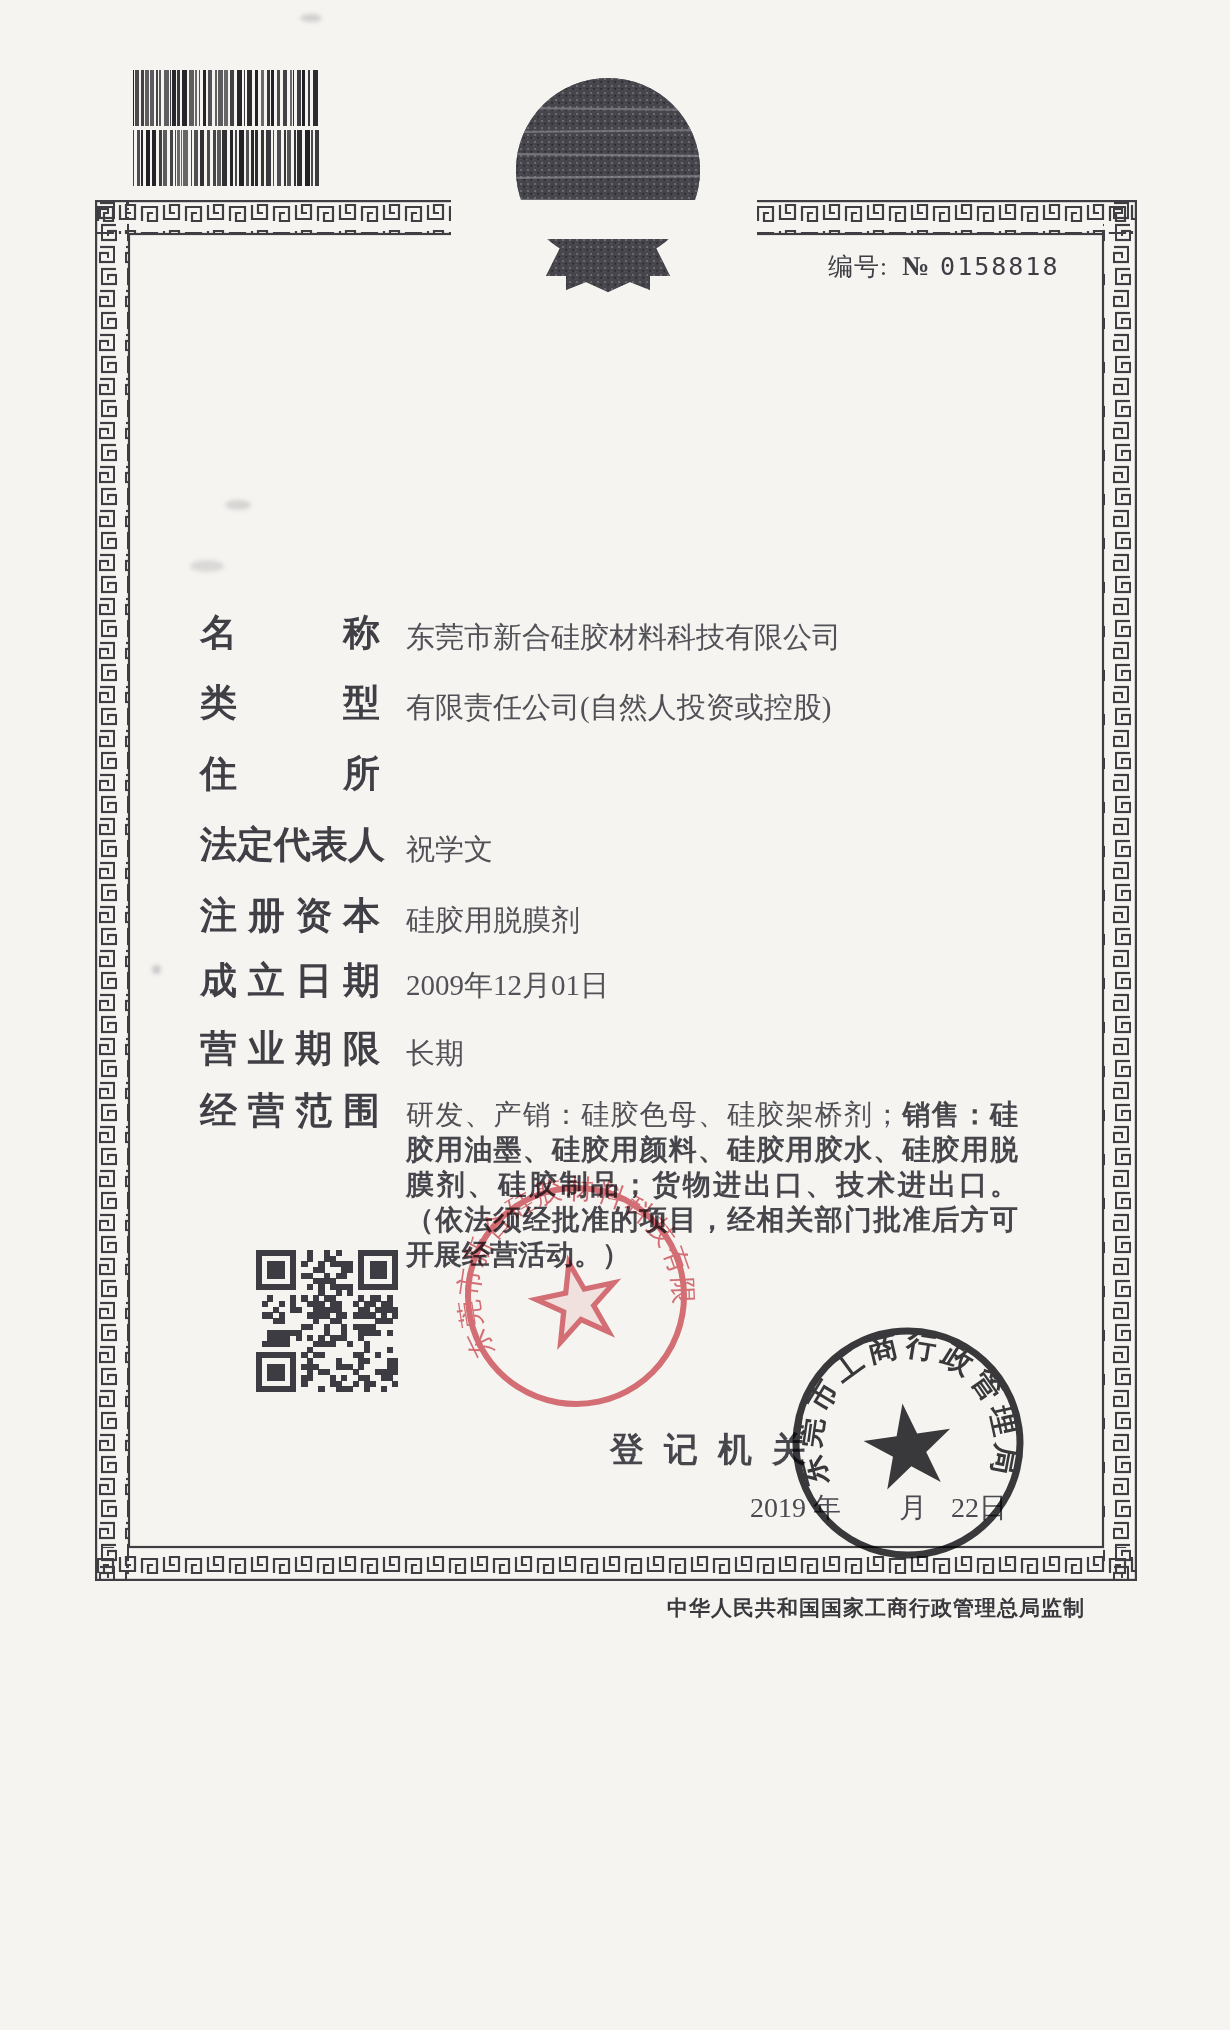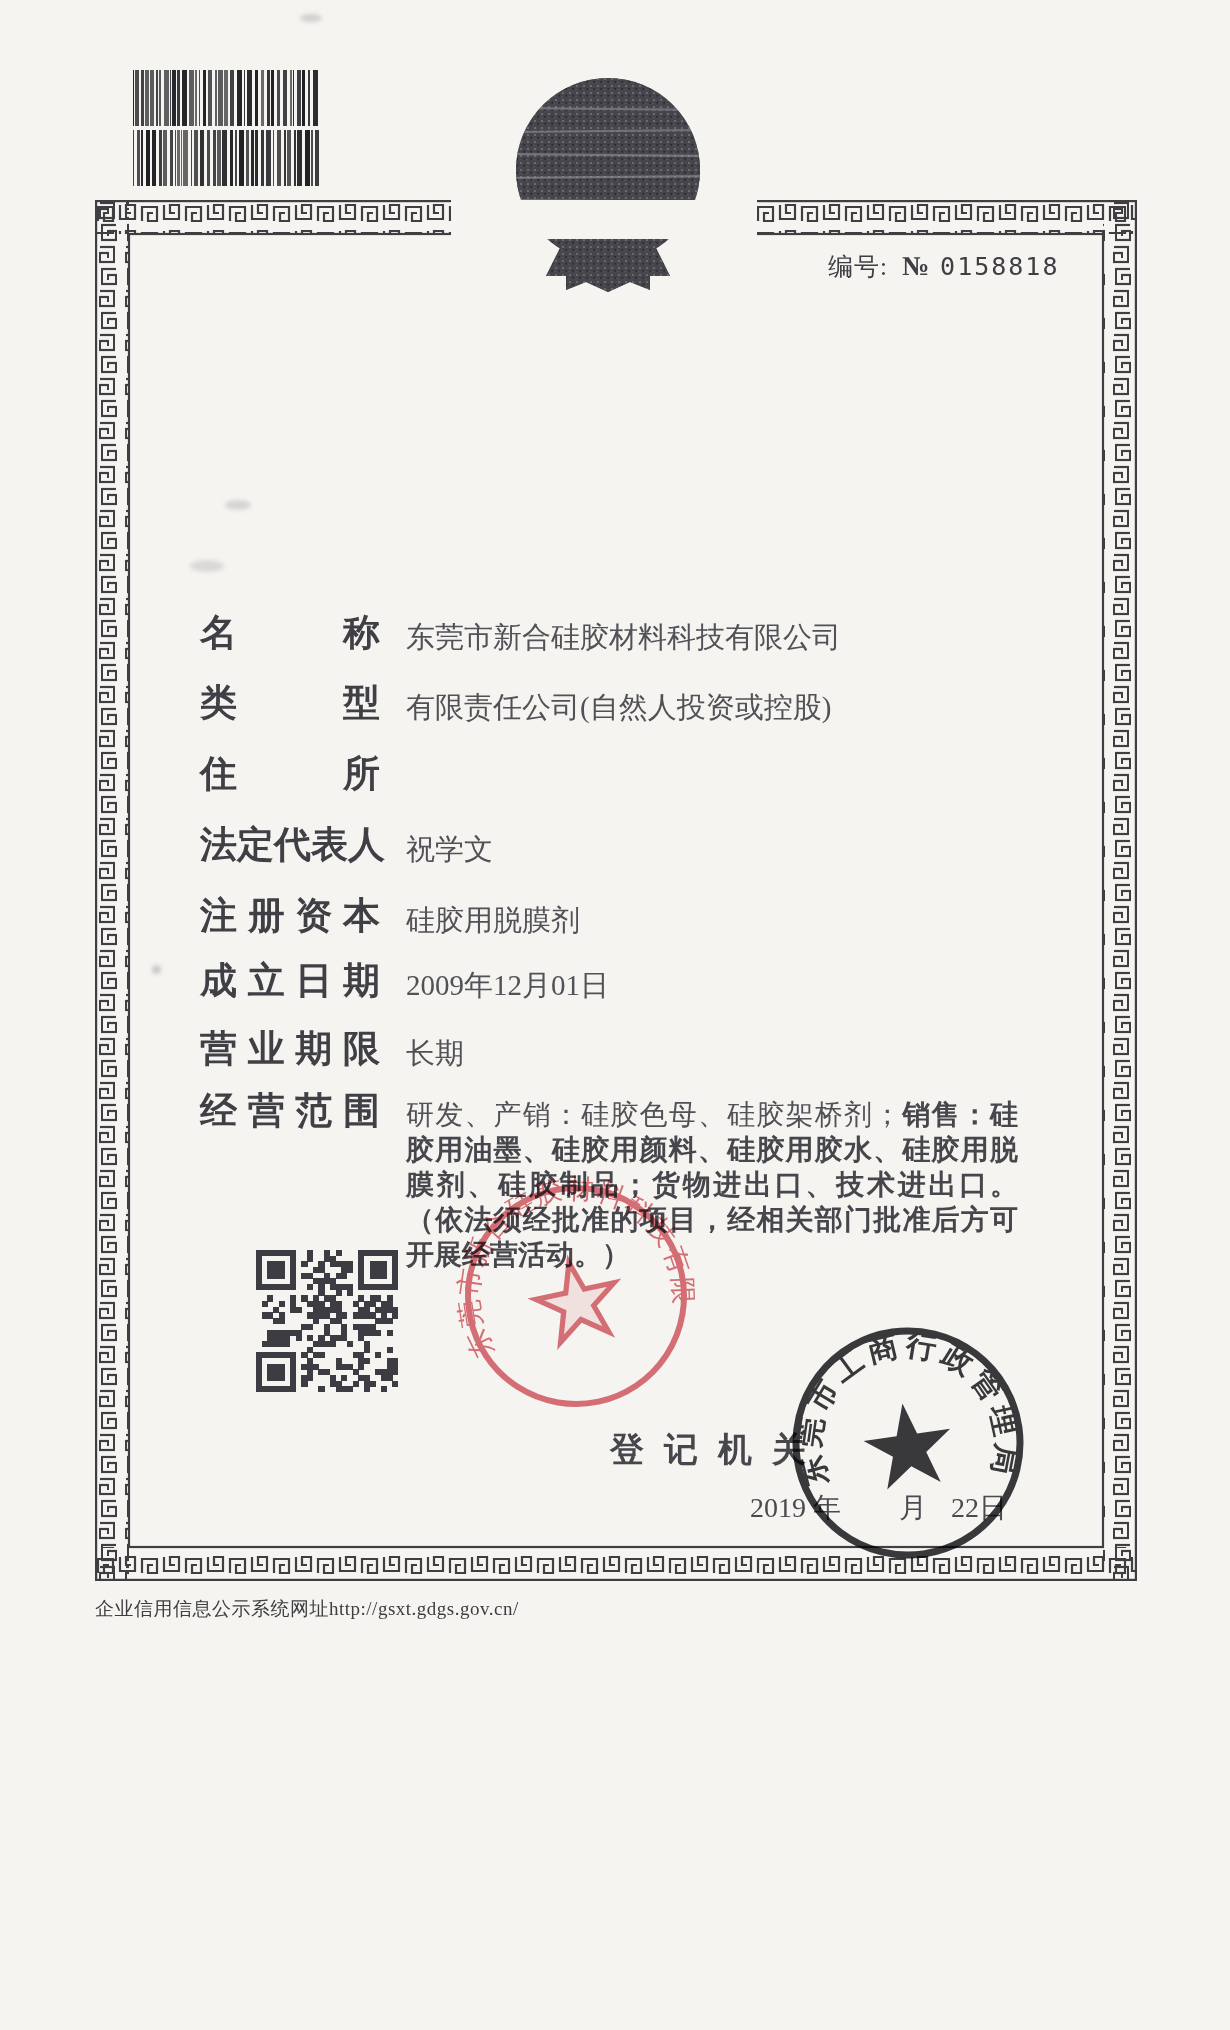--- a/index.html
+++ b/index.html
@@ -584,7 +584,6 @@
     </text>
   </svg>
 
-  <div id="footer-left" class="abs">企业信用信息公示系统网址http://gsxt.gdgs.gov.cn/</div>
 
   <div class="smudge" style="top:500px;left:225px;width:26px;height:10px;opacity:.35;"></div>
   <div class="smudge" style="top:560px;left:190px;width:34px;height:12px;opacity:.3;"></div>

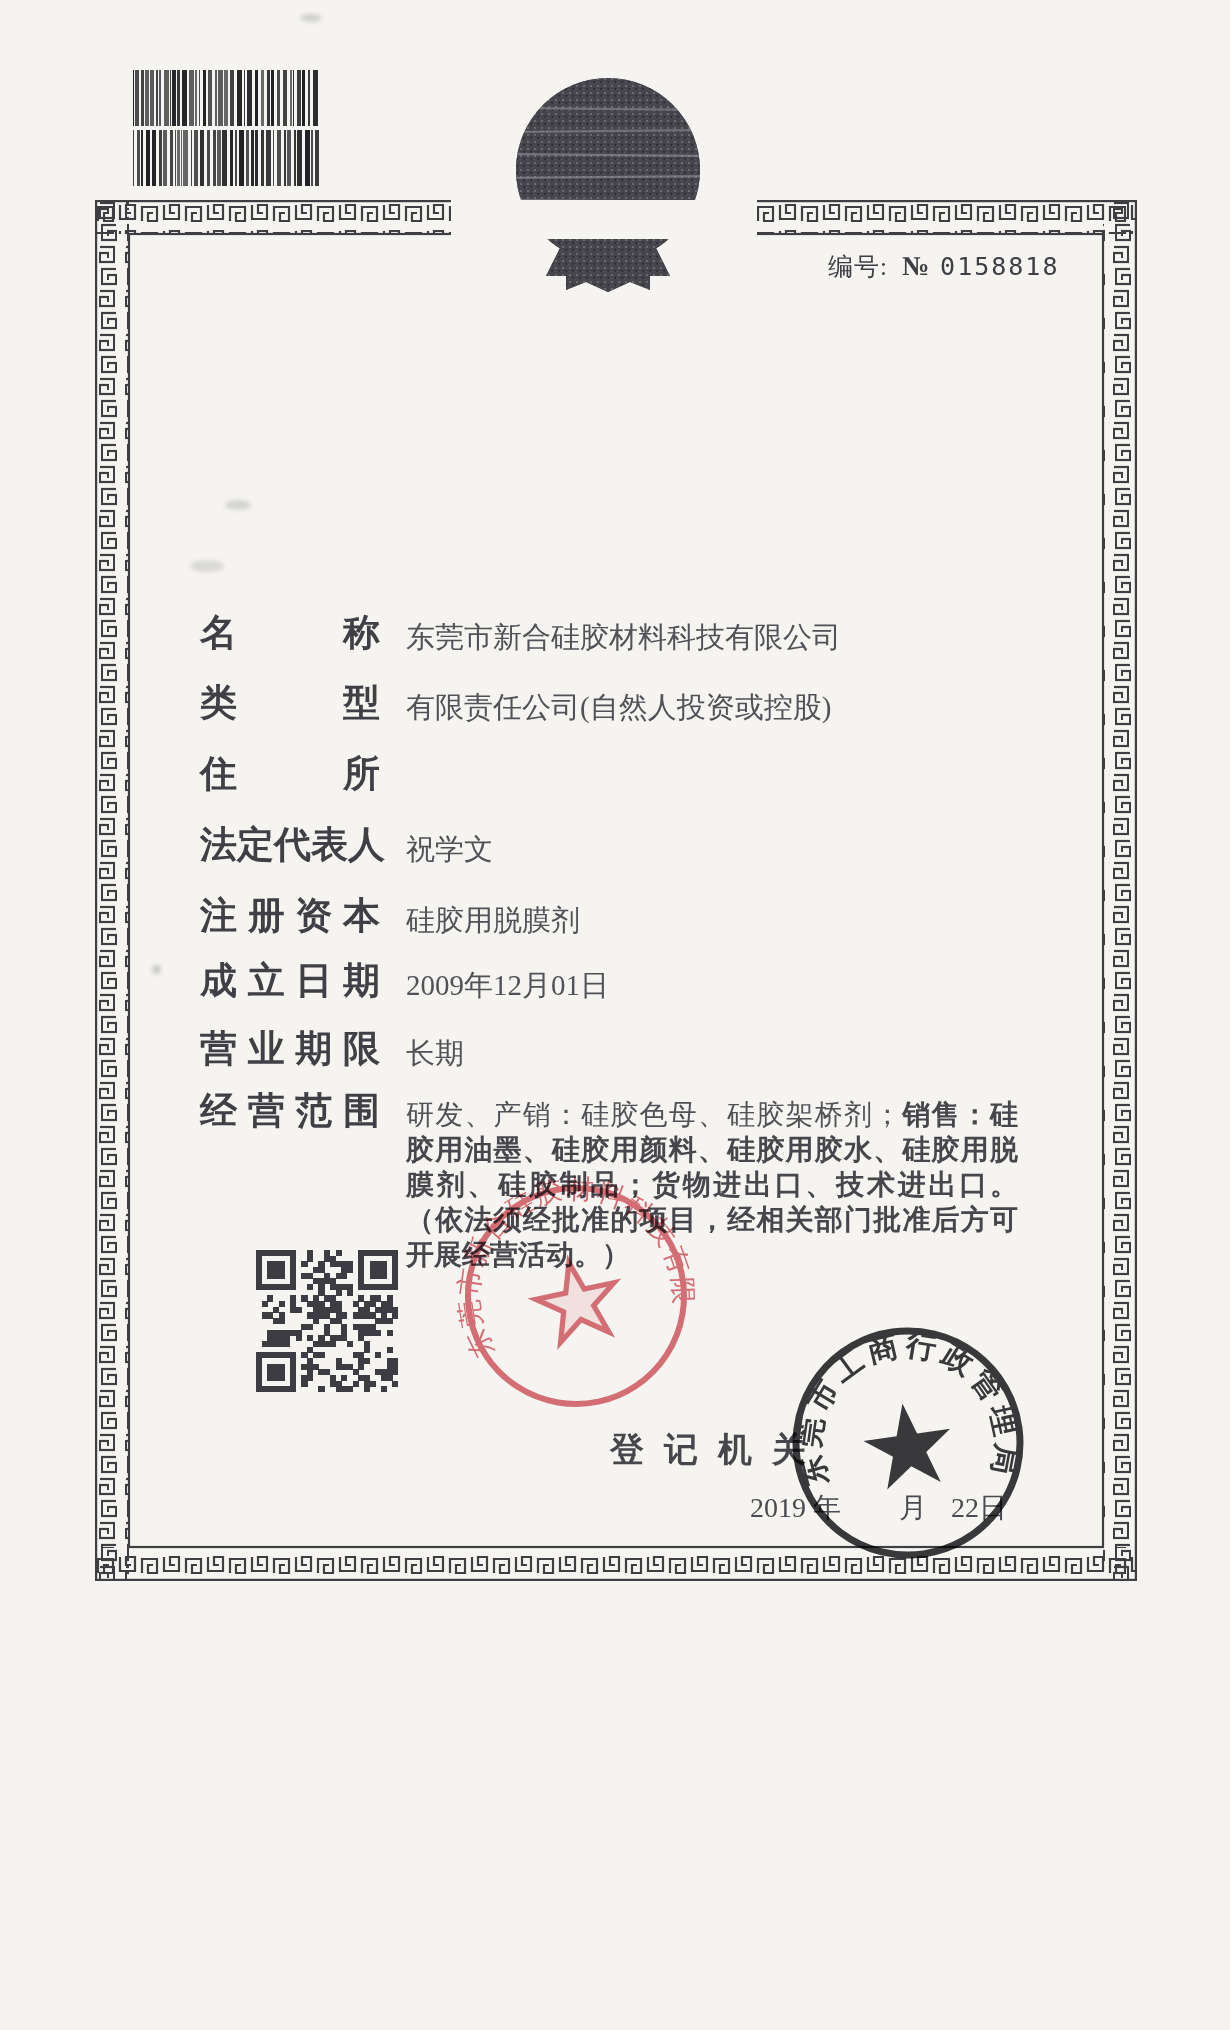--- a/index.html
+++ b/index.html
@@ -584,6 +584,7 @@
     </text>
   </svg>
 
+  <div id="footer-right" class="abs">中华人民共和国国家工商行政管理总局监制</div>
 
   <div class="smudge" style="top:500px;left:225px;width:26px;height:10px;opacity:.35;"></div>
   <div class="smudge" style="top:560px;left:190px;width:34px;height:12px;opacity:.3;"></div>

